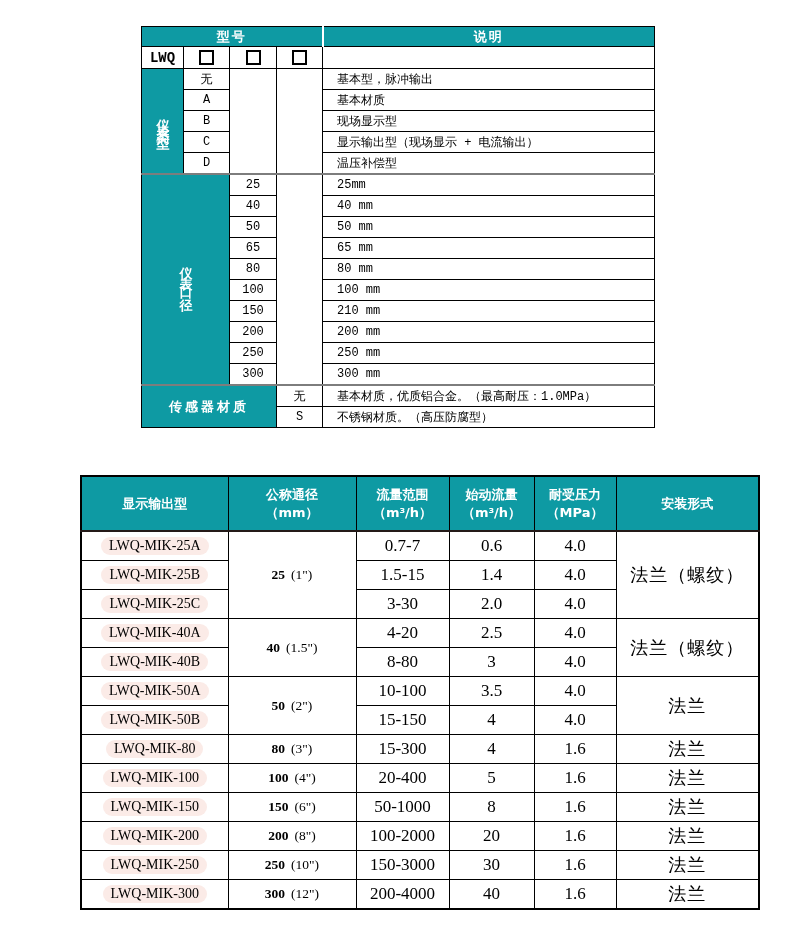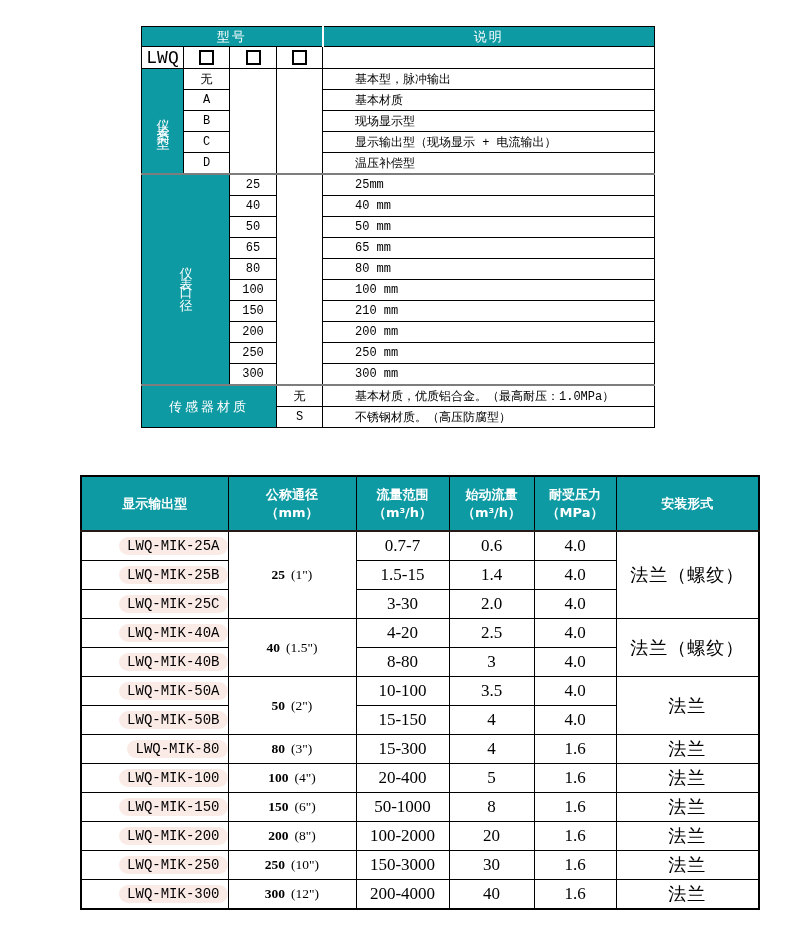--- a/index.html
+++ b/index.html
@@ -13,7 +13,7 @@
   
   .model-table{position:absolute;left:141px;top:26px;width:513px;}
   .model-table td{border:1px solid #000;font-size:12px;height:20px;text-align:center;vertical-align:middle;}
-  .model-table .teal{background:var(--teal);color:#fff;font-weight:normal;font-size:13px;}
+  .model-table .teal{background:var(--teal);color:#fff;font-weight:bold;font-size:13px;}
   .model-table td.hdr{height:19px;letter-spacing:2px;}
   .model-table td.hdr-desc{border-left:2px solid #fff;margin-top:16px;}
   .model-table td.prefix{font-family:"Liberation Mono","DejaVu Sans Mono",monospace;font-weight:normal;font-size:18px;height:21px;}

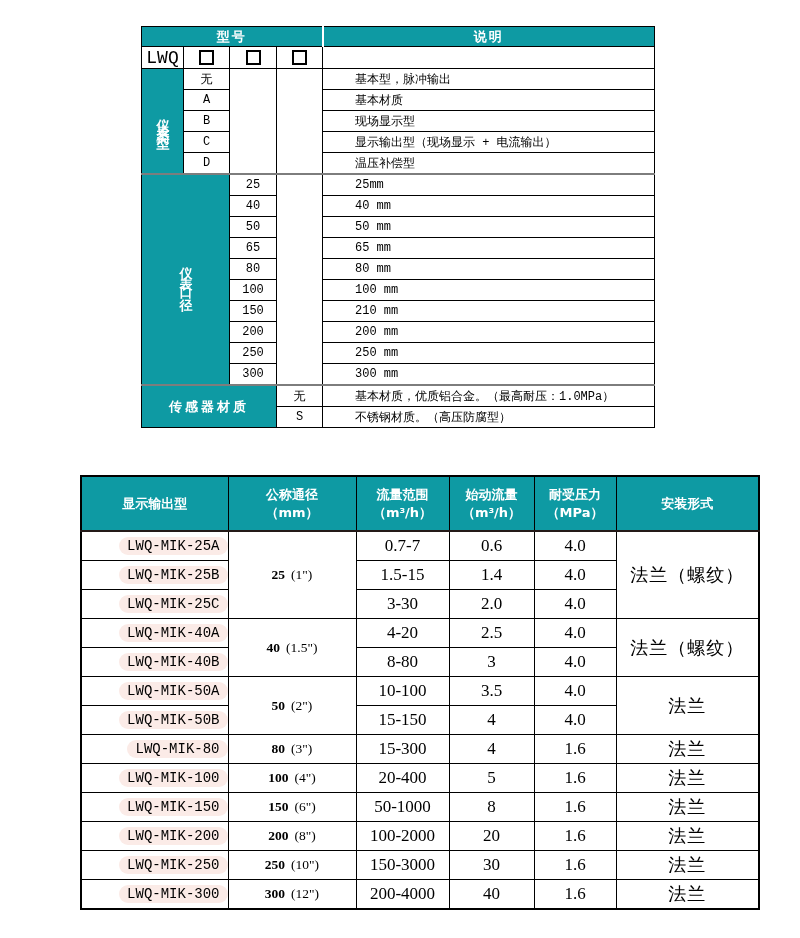--- a/index.html
+++ b/index.html
@@ -16,7 +16,7 @@
   .model-table .teal{background:var(--teal);color:#fff;font-weight:bold;font-size:13px;}
   .model-table td.hdr{height:19px;letter-spacing:2px;}
   .model-table td.hdr-desc{border-left:2px solid #fff;margin-top:16px;}
-  .model-table td.prefix{font-family:"Liberation Mono","DejaVu Sans Mono",monospace;font-weight:normal;font-size:18px;height:21px;}
+  .model-table td.prefix{font-family:"Liberation Mono","DejaVu Sans Mono",monospace;font-weight:bold;font-size:14px;height:21px;}
   .model-table td.code{font-family:"Liberation Mono","DejaVu Sans Mono",monospace;font-size:12px;}
   .model-table td.desc{text-align:left;padding-left:32px;font-family:"Liberation Mono","DejaVu Sans",monospace;font-size:12px;white-space:nowrap;}
   .model-table td.sep{border-top:2px solid #7d7d7d;}

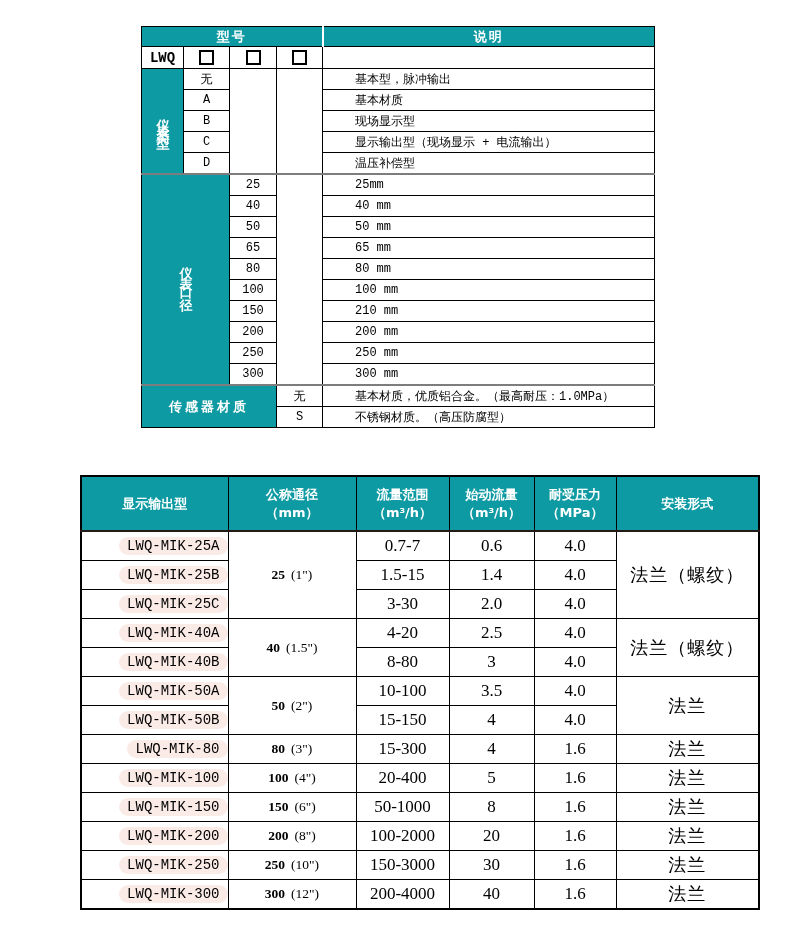--- a/index.html
+++ b/index.html
@@ -18,7 +18,7 @@
   .model-table td.hdr-desc{border-left:2px solid #fff;margin-top:16px;}
   .model-table td.prefix{font-family:"Liberation Mono","DejaVu Sans Mono",monospace;font-weight:bold;font-size:14px;height:21px;}
   .model-table td.code{font-family:"Liberation Mono","DejaVu Sans Mono",monospace;font-size:12px;}
-  .model-table td.desc{text-align:left;padding-left:32px;font-family:"Liberation Mono","DejaVu Sans",monospace;font-size:12px;white-space:nowrap;}
+  .model-table td.desc{text-align:left;padding-left:14px;font-family:"Liberation Mono","DejaVu Sans",monospace;font-size:12px;white-space:nowrap;}
   .model-table td.sep{border-top:2px solid #7d7d7d;}
   .vlabel{writing-mode:vertical-lr;text-orientation:upright;display:inline-block;}
   .vl-tight{letter-spacing:6px;}

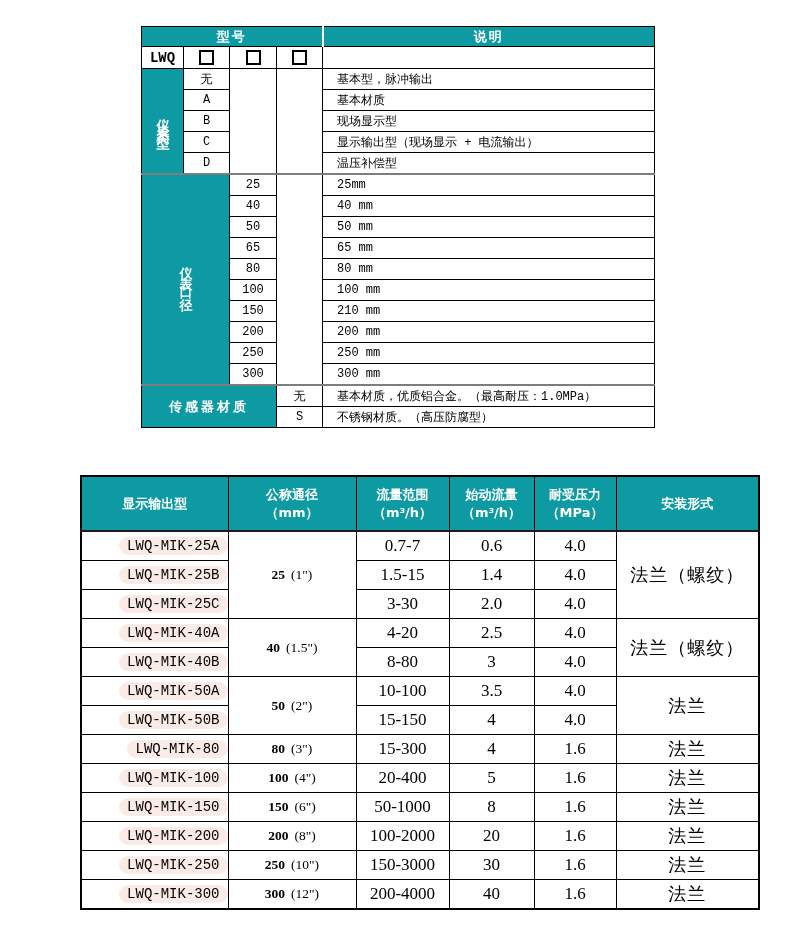--- a/index.html
+++ b/index.html
@@ -30,7 +30,7 @@
   .spec-table{position:absolute;left:80px;top:475px;width:678px;border:2px solid #000;}
   .spec-table th{background:var(--teal);color:#fff;font-weight:bold;font-size:13px;border:1px solid #000;height:53px;line-height:18px;border-bottom:2px solid #241a18;}
   .spec-table td{border:1px solid #000;height:28px;text-align:center;vertical-align:middle;font-size:13px;}
-  .spec-table td.c-model{font-family:Liberation Mono, monospace;font-size:14px;text-align:right;}
+  .spec-table td.c-model{font-family:Liberation Serif, serif;font-size:14px;}
   .spec-table td.c-model .hl{background:var(--hl);border-radius:9px;padding:1px 8px;display:inline-block;}
   .spec-table td.c-dn{font-family:"Liberation Serif","DejaVu Serif",serif;font-size:13.5px;}
   .spec-table td.c-dn b{margin-right:6px;}

